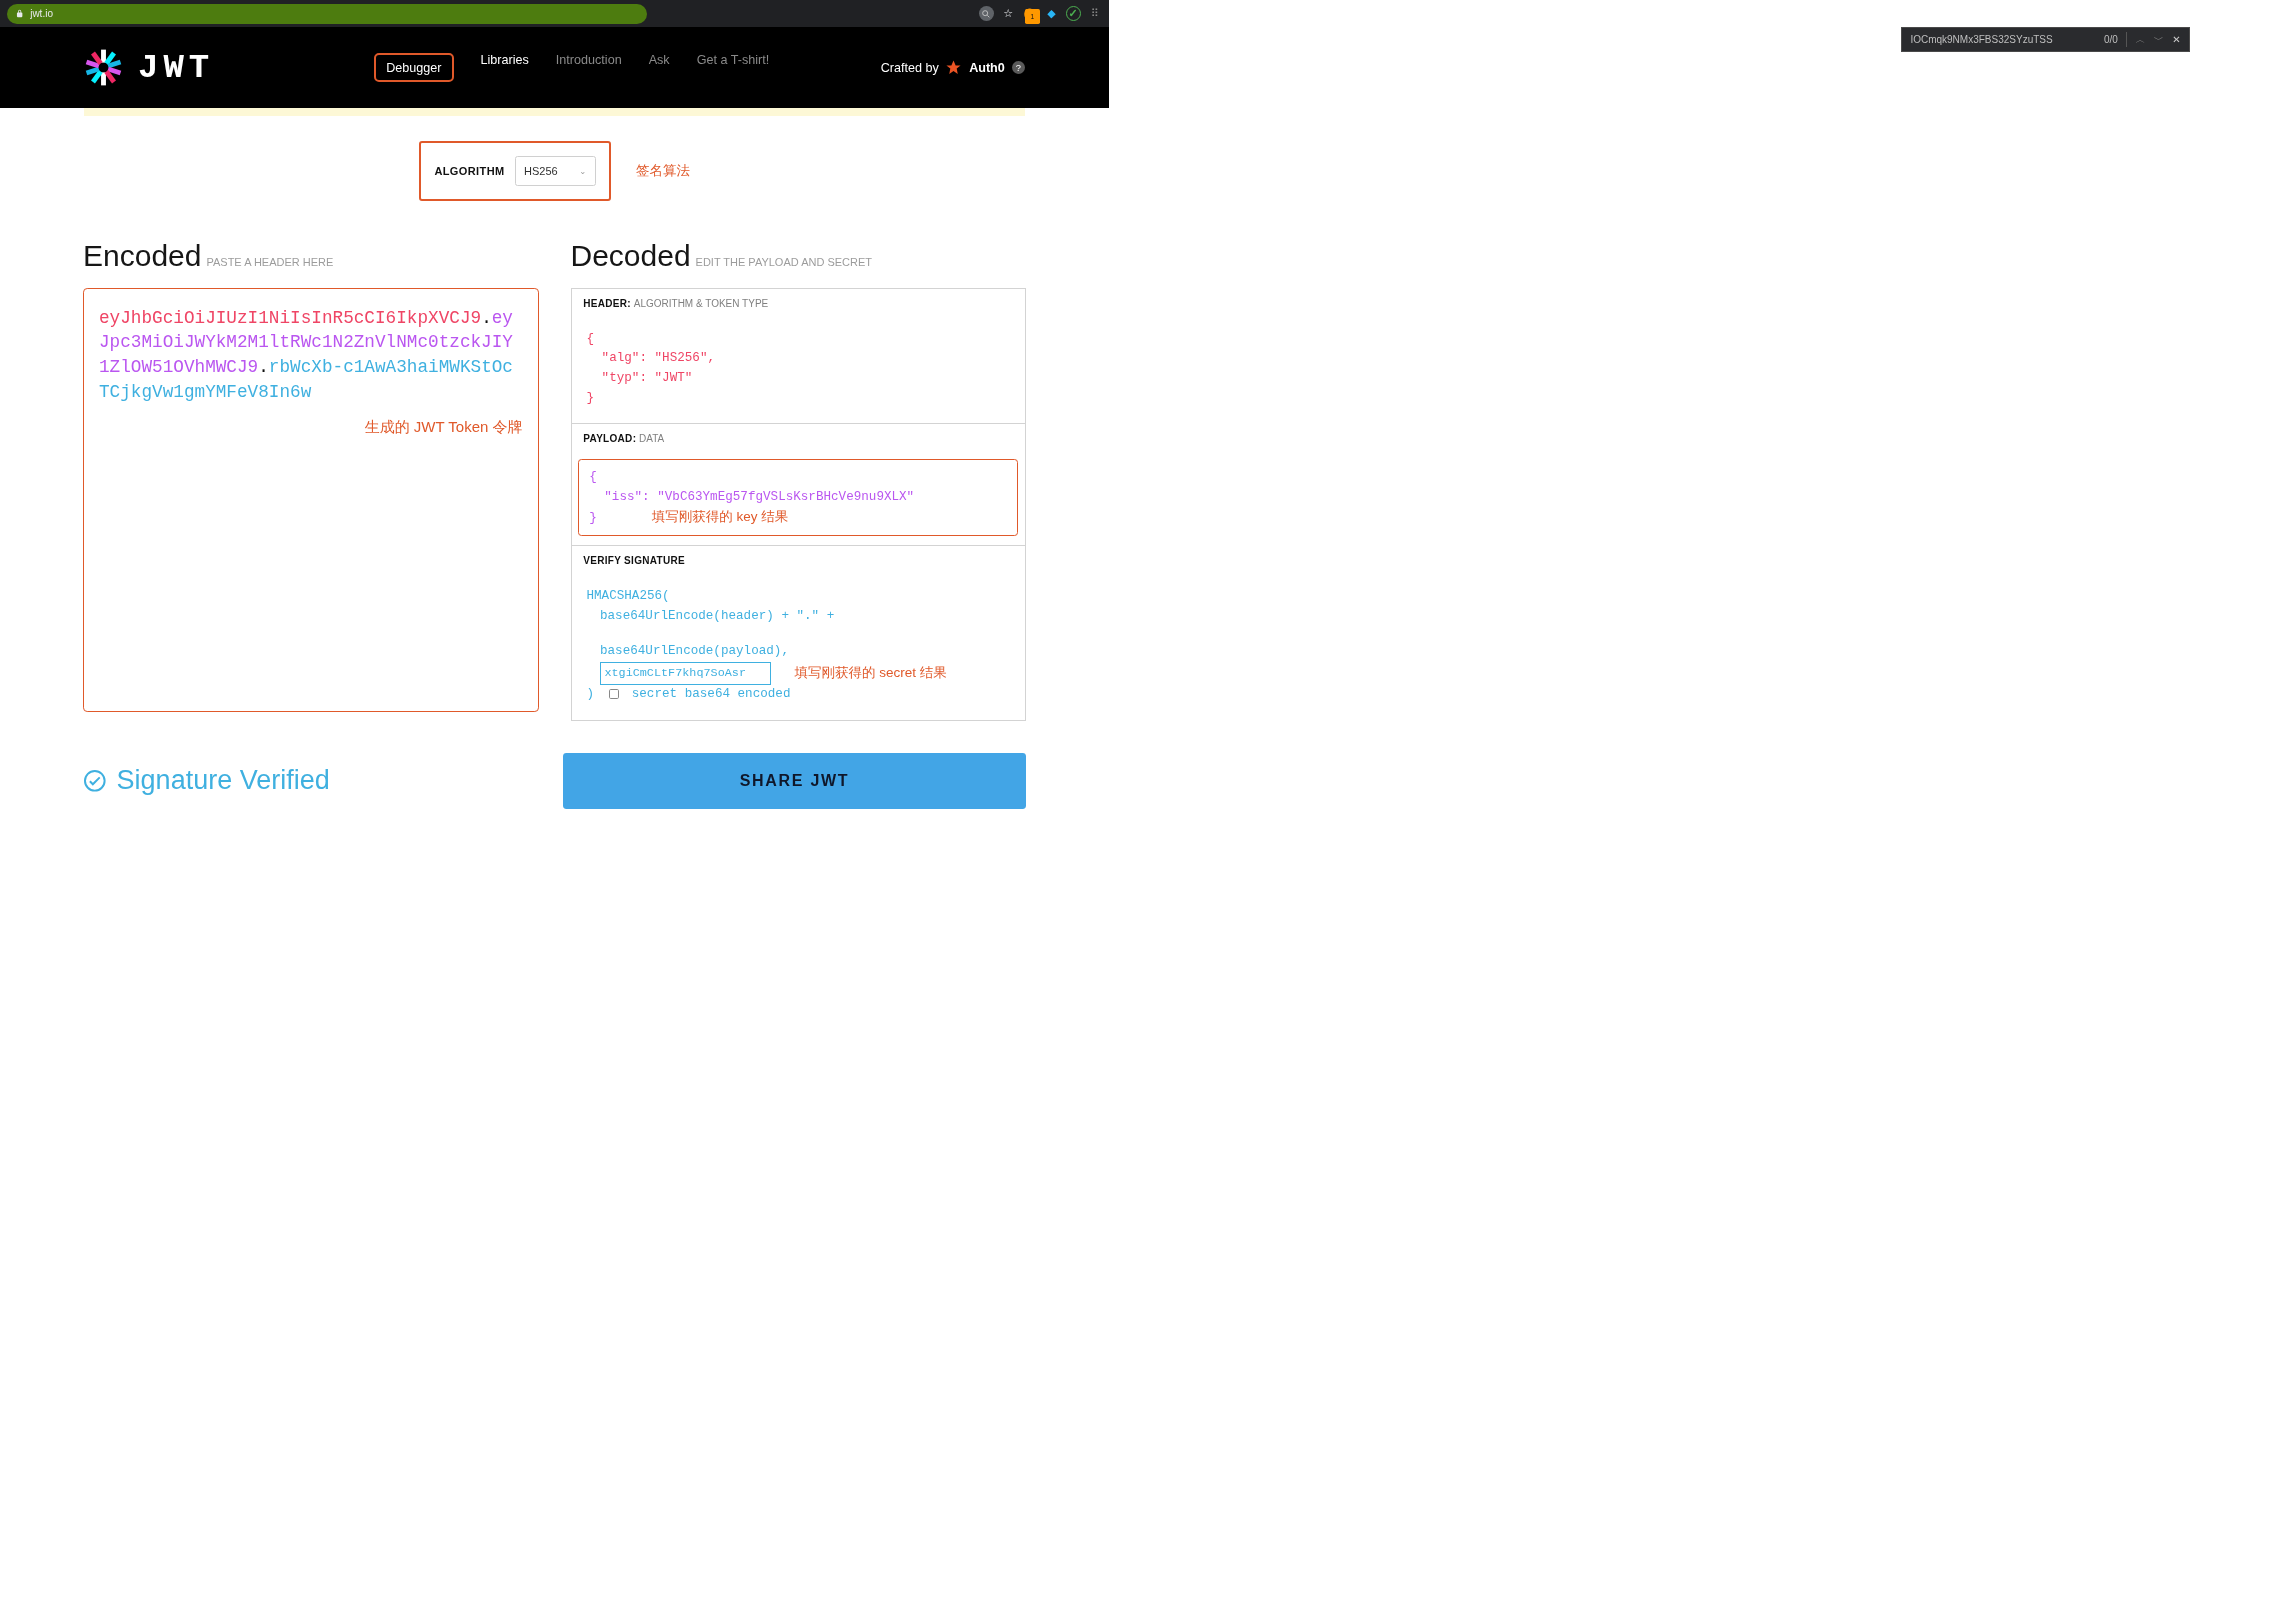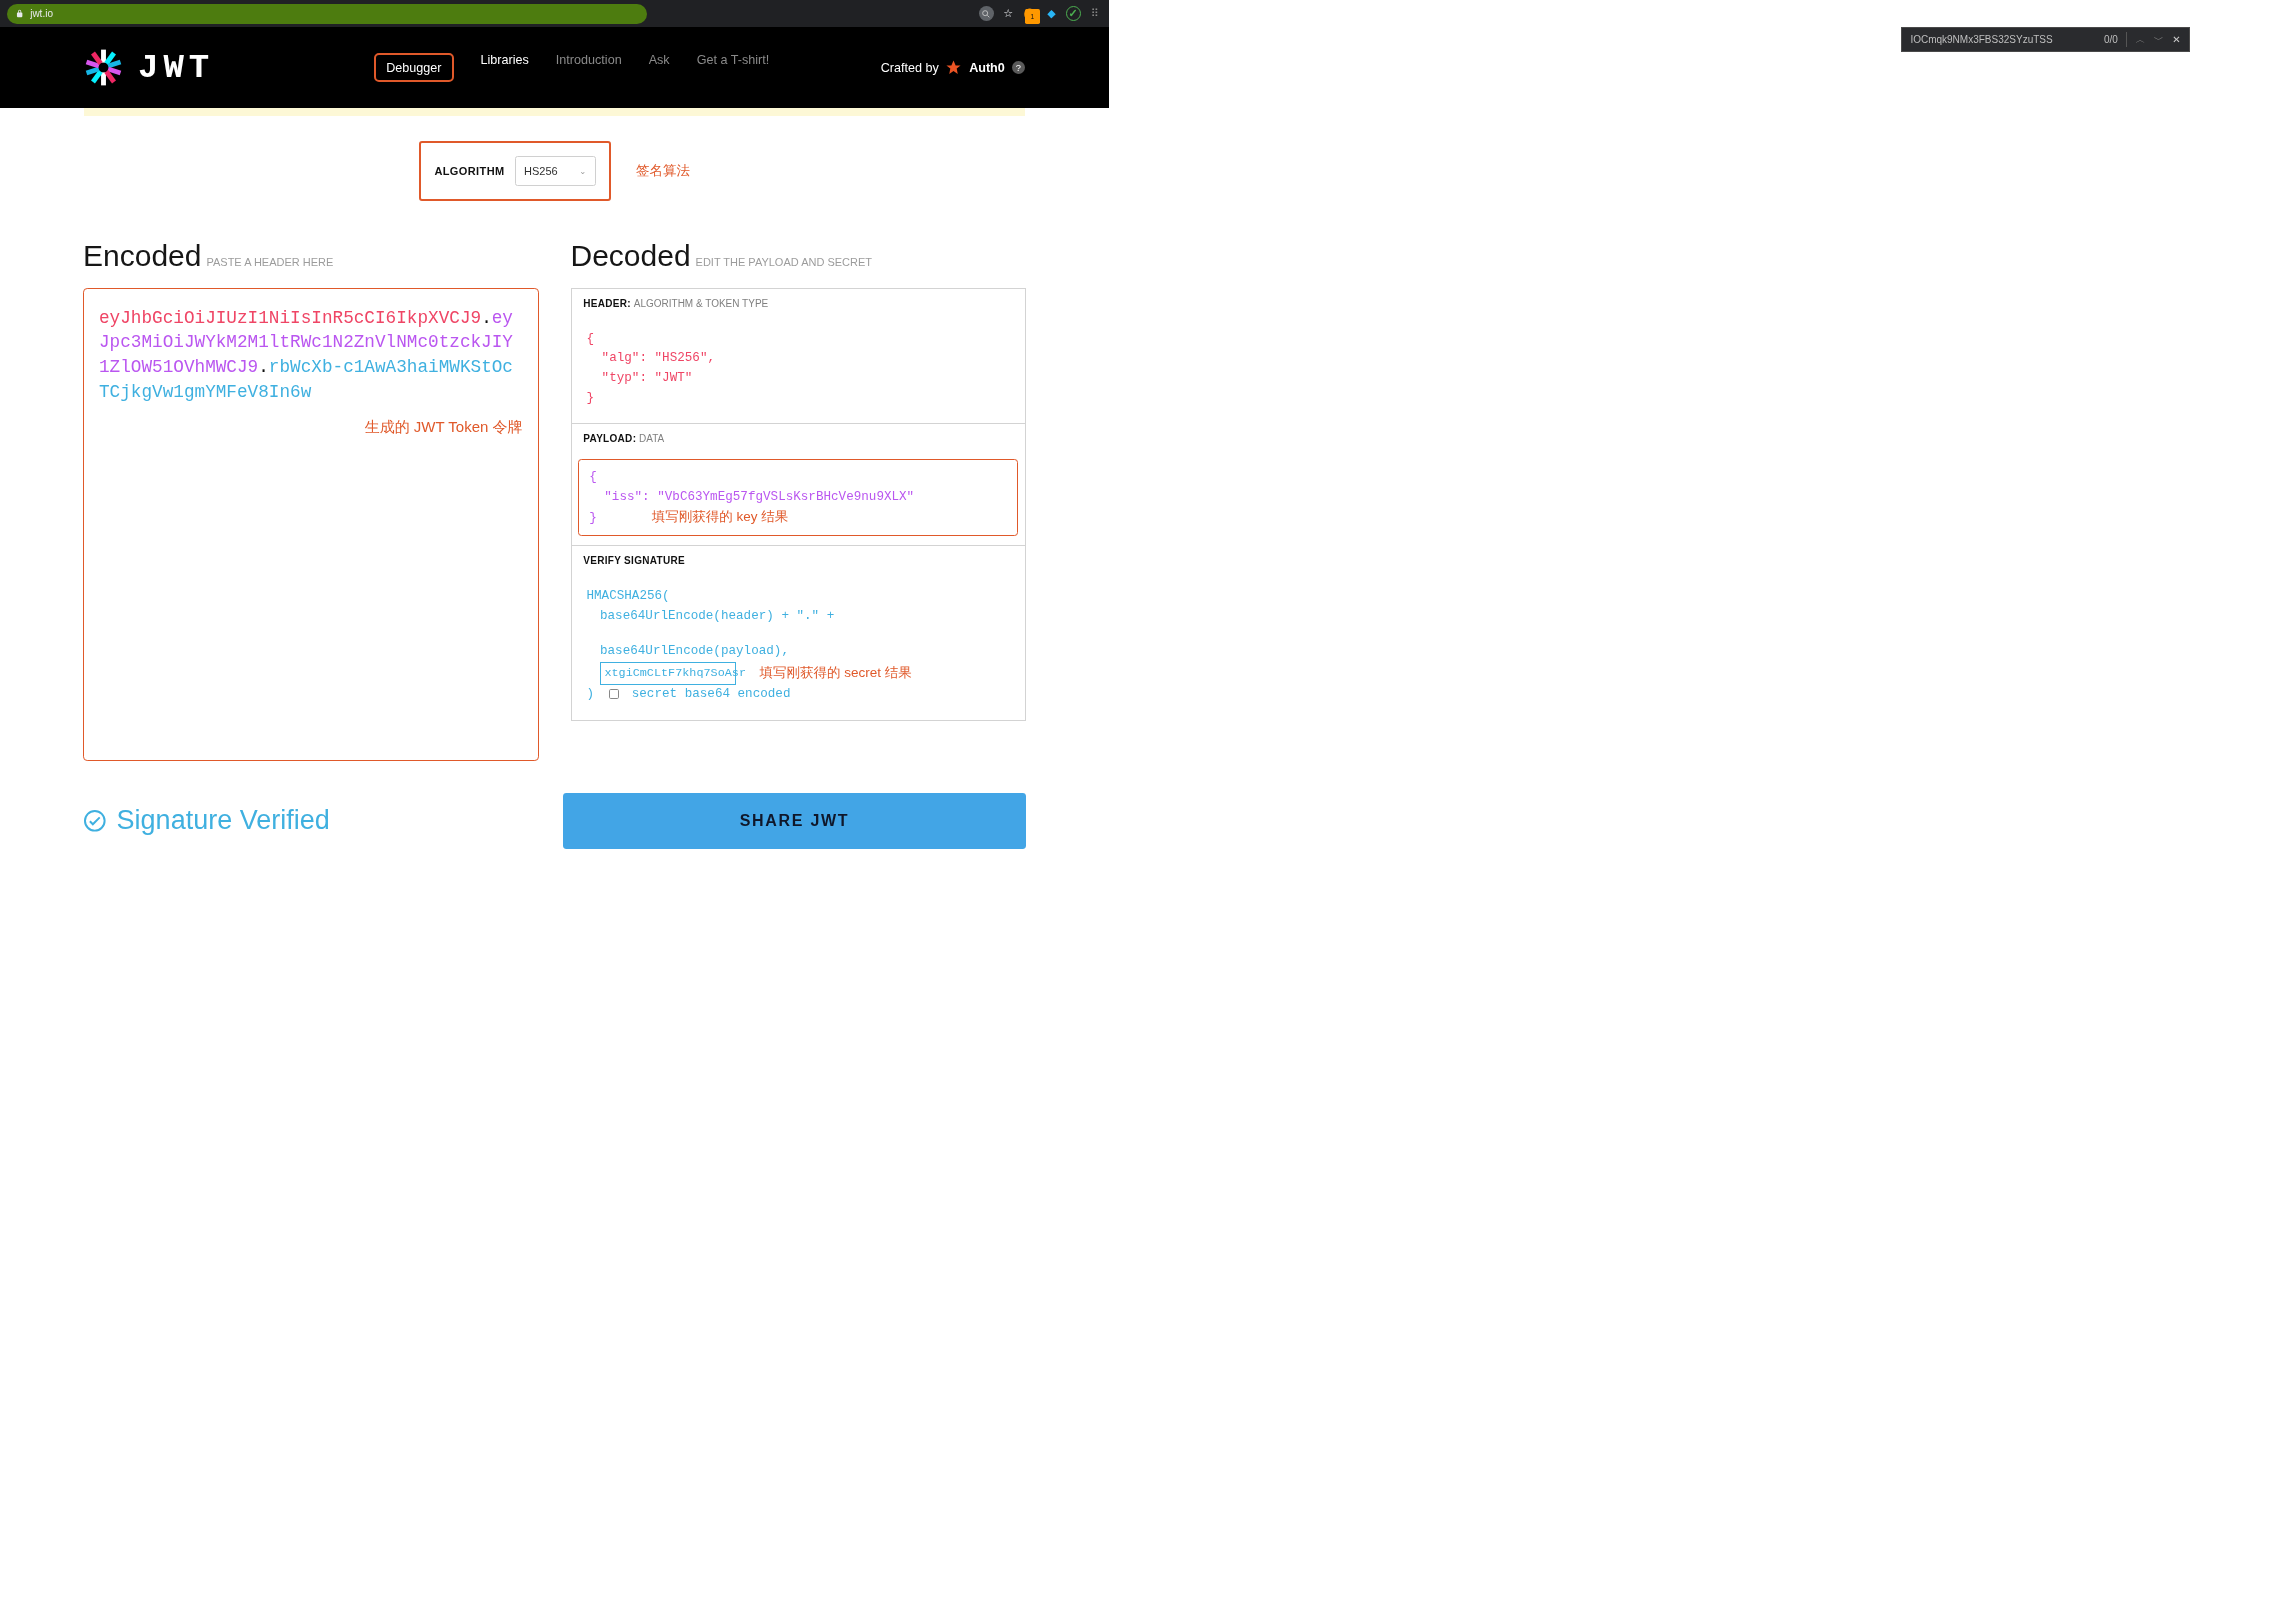--- a/index.html
+++ b/index.html
@@ -40,7 +40,7 @@
   .sect-title{font-size:30px; font-weight:500; color:#161616; display:flex; align-items:baseline; gap:5px; margin-bottom:15px;}
   .sect-sub{font-size:11px;color:#9c9c9c; font-weight:400;}
   
-  .enc-box{border:1.7px solid #e0592a; border-radius:4.2px; padding:17px 15px; height:473px;}
+  .enc-box{border:1.7px solid #e0592a; border-radius:4.2px; padding:17px 15px; height:424px;}
   .token{font-family:"Courier New",monospace; font-size:17.7px; line-height:1.4; word-break:break-all;}
   .tk-h{color:#ef4565;}
   .tk-dot{color:#111;}

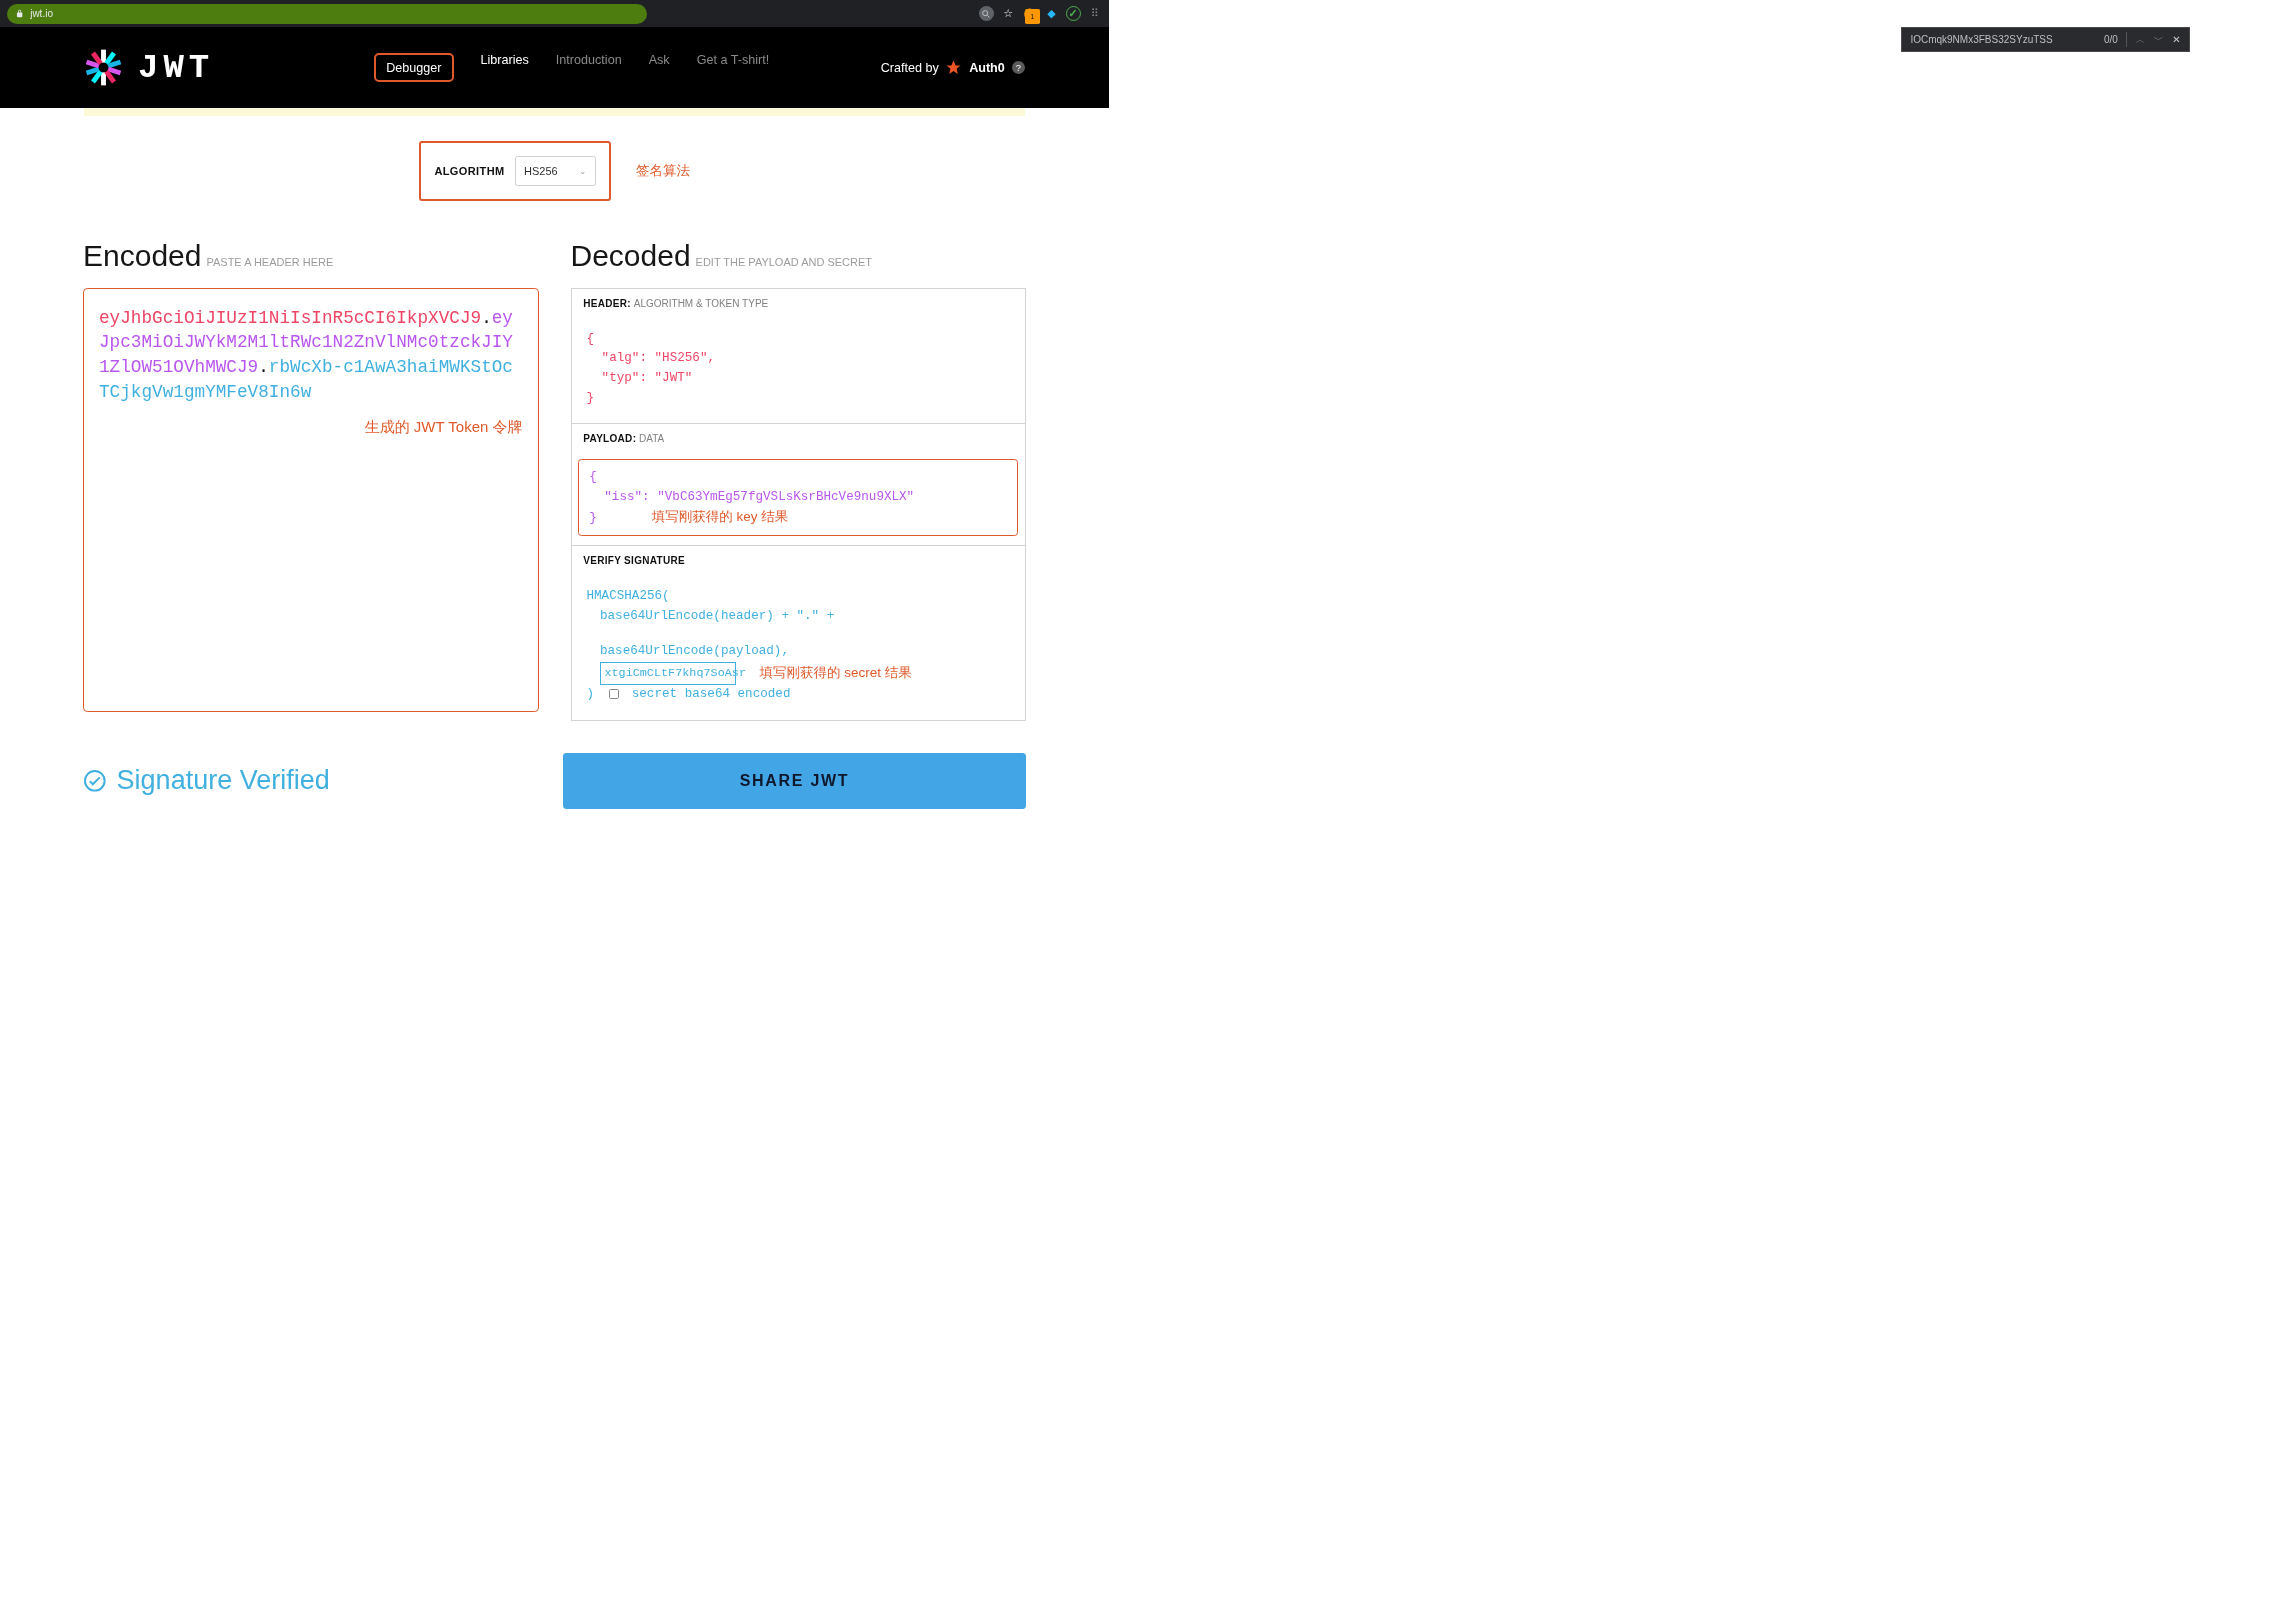--- a/index.html
+++ b/index.html
@@ -58,7 +58,7 @@
   .json-s{color:#3fb0e0;}
   .payload-box{border:1.7px solid #e0592a; border-radius:3.4px; margin:5px 6.7px 8.4px 6.7px; padding:8.4px 10px 6.7px 10px; font-family:"Courier New",monospace; font-size:12.6px; line-height:1.55;}
   .payload-ann{color:#e0592a;font-size:13.5px; font-family:-apple-system,sans-serif; margin-left:55px;}
-  .secret-input{border:0.8px solid #3fb0e0; color:#3fb0e0; font-family:inherit; font-size:11.8px; padding:1.7px 3.4px; width:136px; display:inline-block;}
+  .secret-input{border:0.8px solid #3fb0e0; color:#3fb0e0; font-family:inherit; font-size:11.8px; padding:1.7px 3.4px; width:171px; display:inline-block;}
   .secret-row{display:flex;align-items:center;gap:23.6px;}
   .secret-ann{color:#e0592a;font-size:13.5px;font-family:-apple-system,sans-serif;}
   .checkbox{width:10px;height:10px;border:0.8px solid #888;display:inline-block;border-radius:1.7px;vertical-align:middle;margin-right:5px;}

